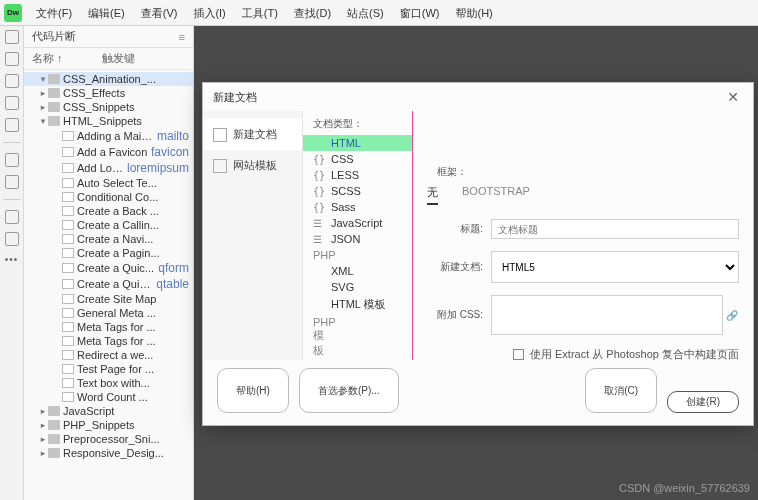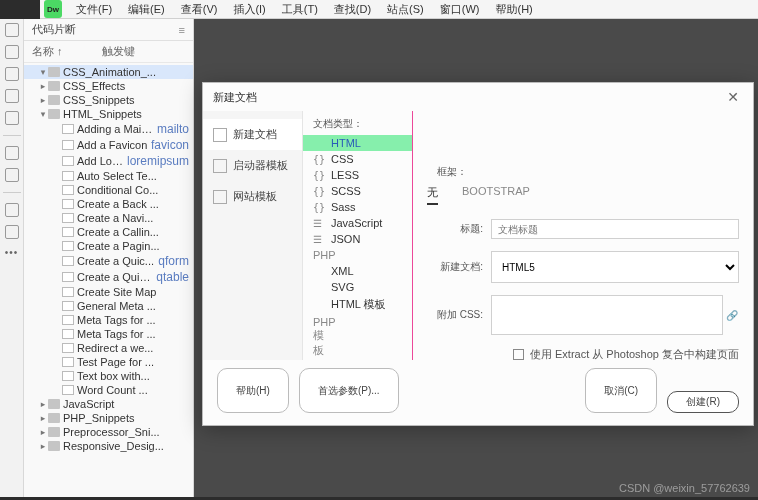--- a/index.html
+++ b/index.html
@@ -4,7 +4,7 @@
 <style>
 * { margin: 0; padding: 0; box-sizing: border-box; font-family: "Microsoft YaHei", Arial, sans-serif; font-size: 11px; }
 body { background: #2c2c2c; width: 758px; height: 500px; overflow: hidden; position: relative; }
-.topbar { background: #f5f5f5; border-bottom: 1px solid #d0d0d0; height: 19px; display: flex; align-items: center; padding-left: 4px; margin-left: 40px; }
+.topbar { background: #f5f5f5; border-bottom: 1px solid #d0d0d0; height: 26px; display: flex; align-items: center; padding-left: 4px; }
 .logo { width: 18px; height: 18px; background: #4bd964; border-radius: 3px; display: flex; align-items: center; justify-content: center; color: #222; font-size: 8px; font-weight: bold; margin-right: 6px; }
 .menu { display: flex; }
 .menu-item { padding: 0 8px; color: #333; cursor: pointer; line-height: 22px; }

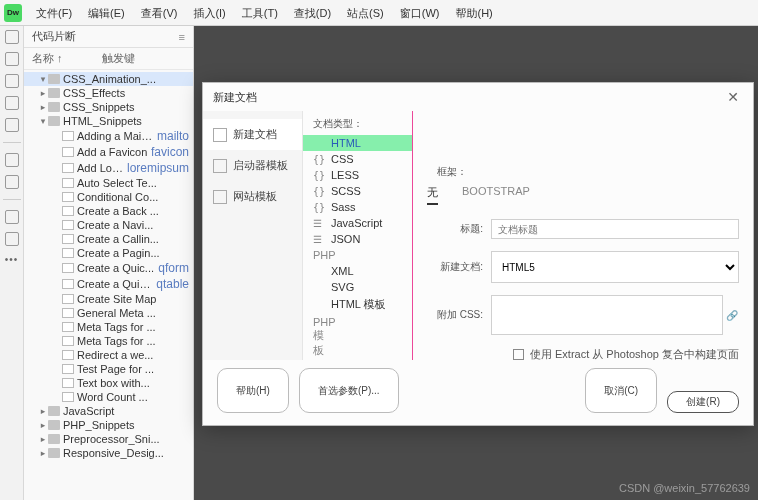--- a/index.html
+++ b/index.html
@@ -265,10 +265,6 @@
         </div>
         <div class="dlg-cat">
           <span class="ci"></span>
-          <span>启动器模板</span>
-        </div>
-        <div class="dlg-cat">
-          <span class="ci"></span>
           <span>网站模板</span>
         </div>
       </div>

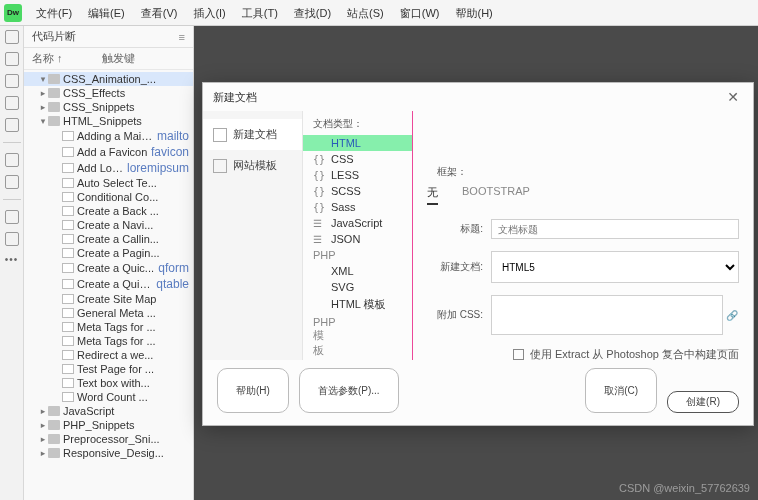--- a/index.html
+++ b/index.html
@@ -162,12 +162,12 @@
         <div class="tnode lvl2">
           <span class="twist"></span>
           <span class="fico file"></span>
+          <span class="tlabel">Create a Callin...</span>
+        </div>
+        <div class="tnode lvl2">
+          <span class="twist"></span>
+          <span class="fico file"></span>
           <span class="tlabel">Create a Navi...</span>
-        </div>
-        <div class="tnode lvl2">
-          <span class="twist"></span>
-          <span class="fico file"></span>
-          <span class="tlabel">Create a Callin...</span>
         </div>
         <div class="tnode lvl2">
           <span class="twist"></span>

